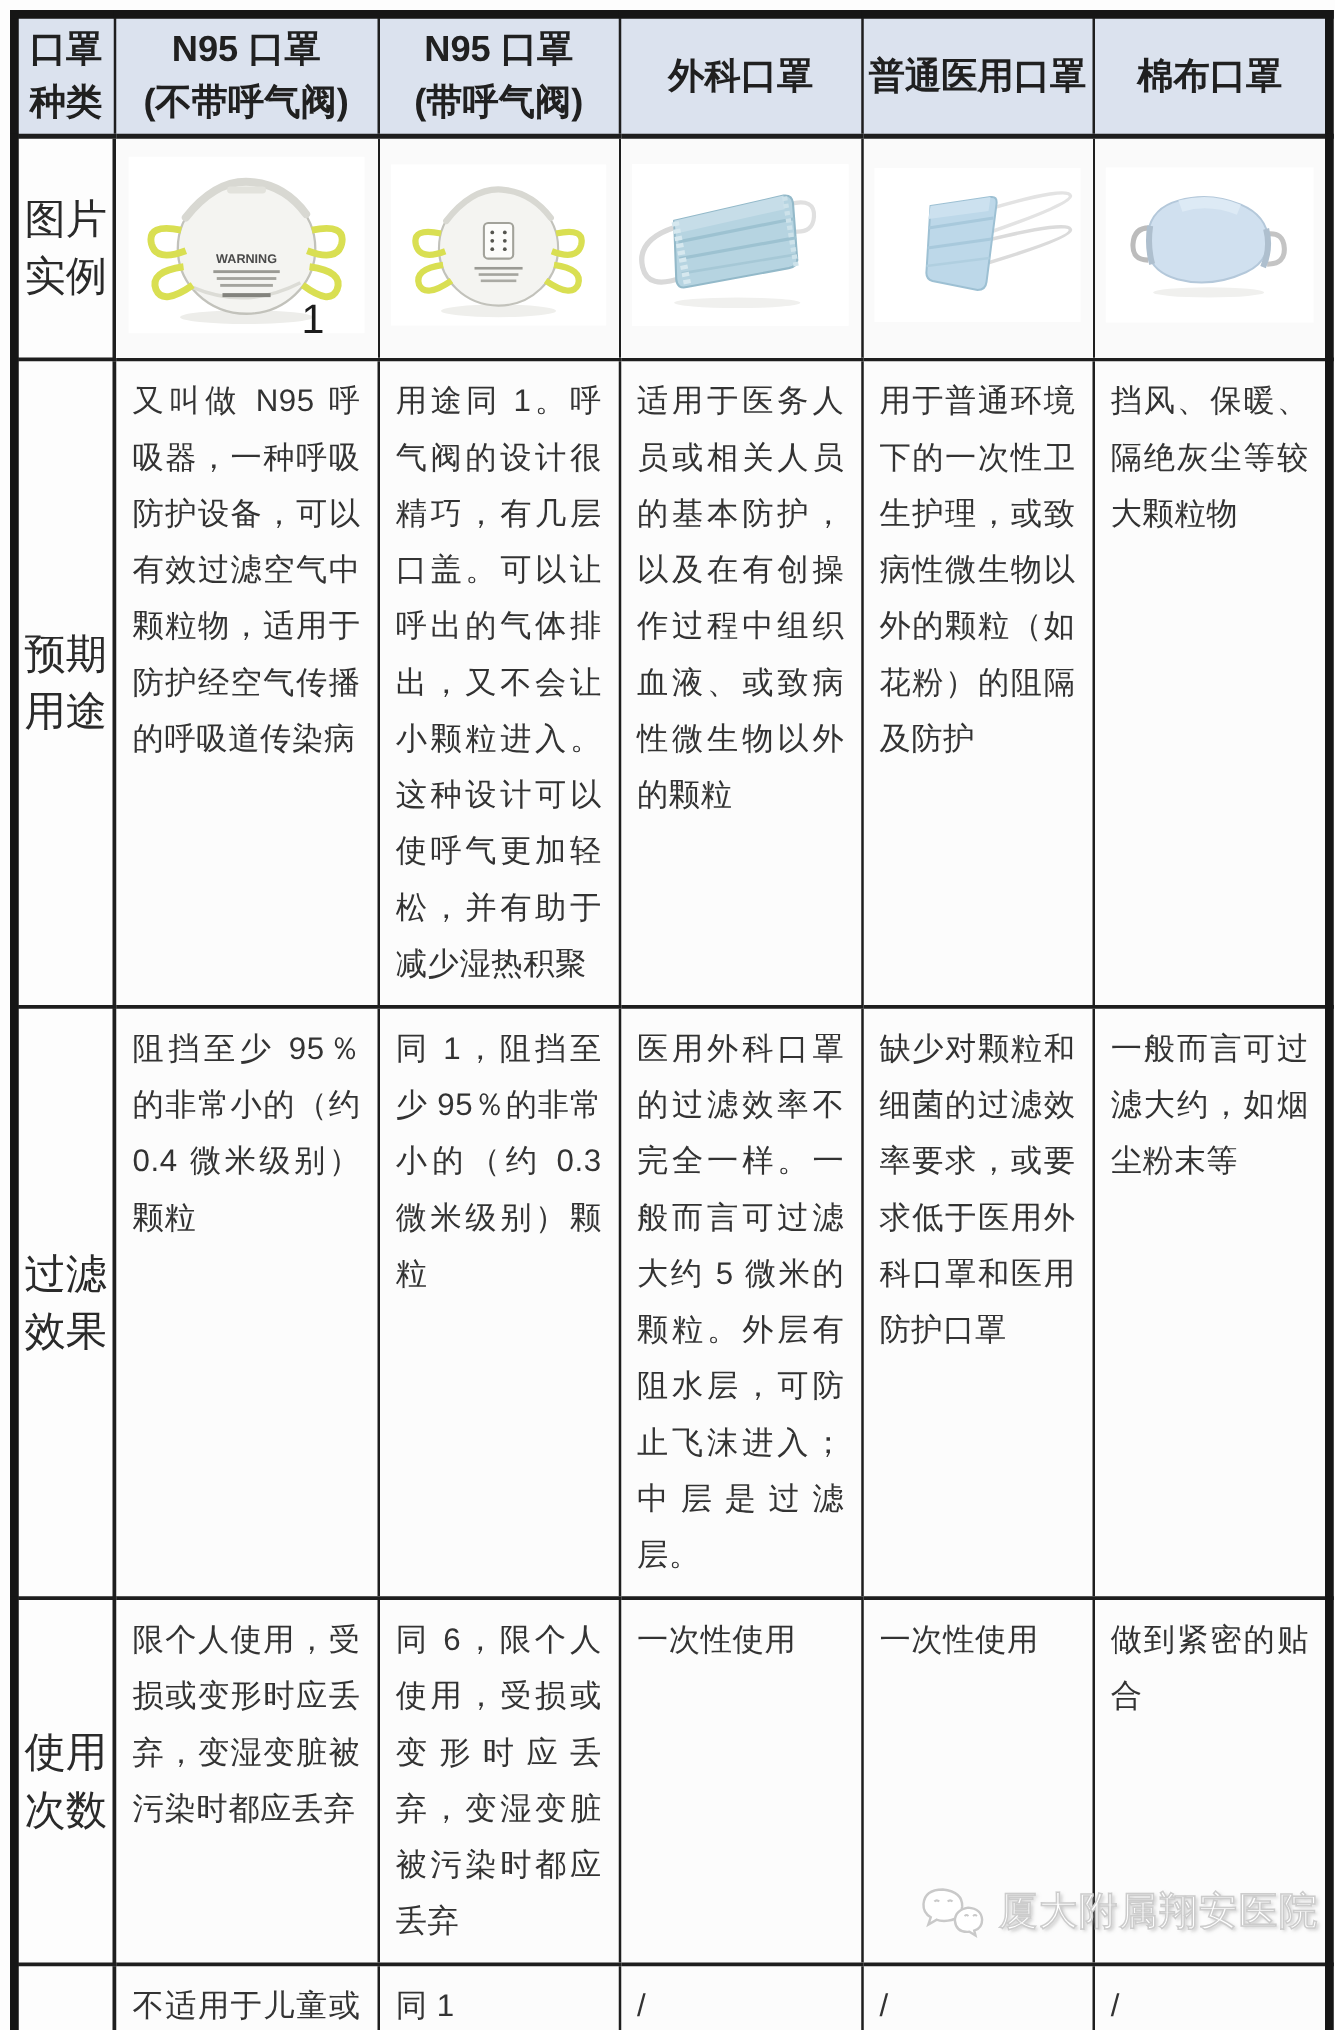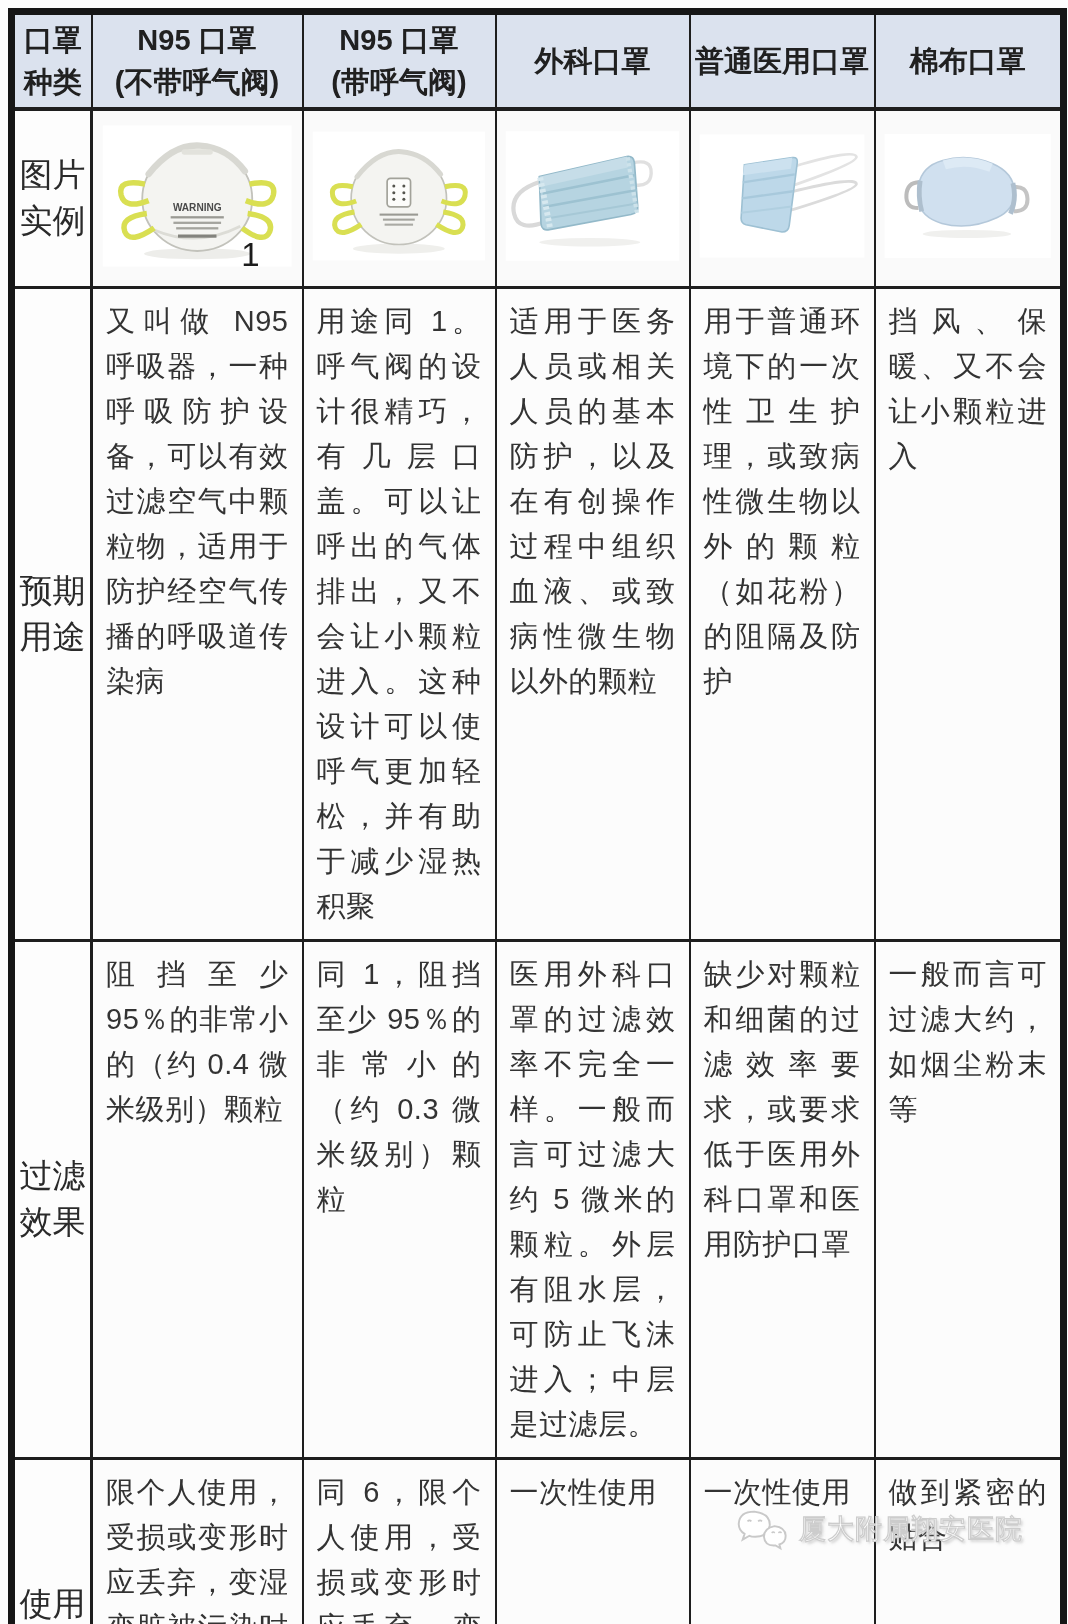--- a/index.html
+++ b/index.html
@@ -52,7 +52,7 @@
   }
   th.corner { padding: 4px 2px; font-family: Liberation Serif, serif; }
   td.cell {
-    font-size: 29px;
+    font-size: 25px;
     line-height: 45px;
     color: #333333;
     text-align: justify;

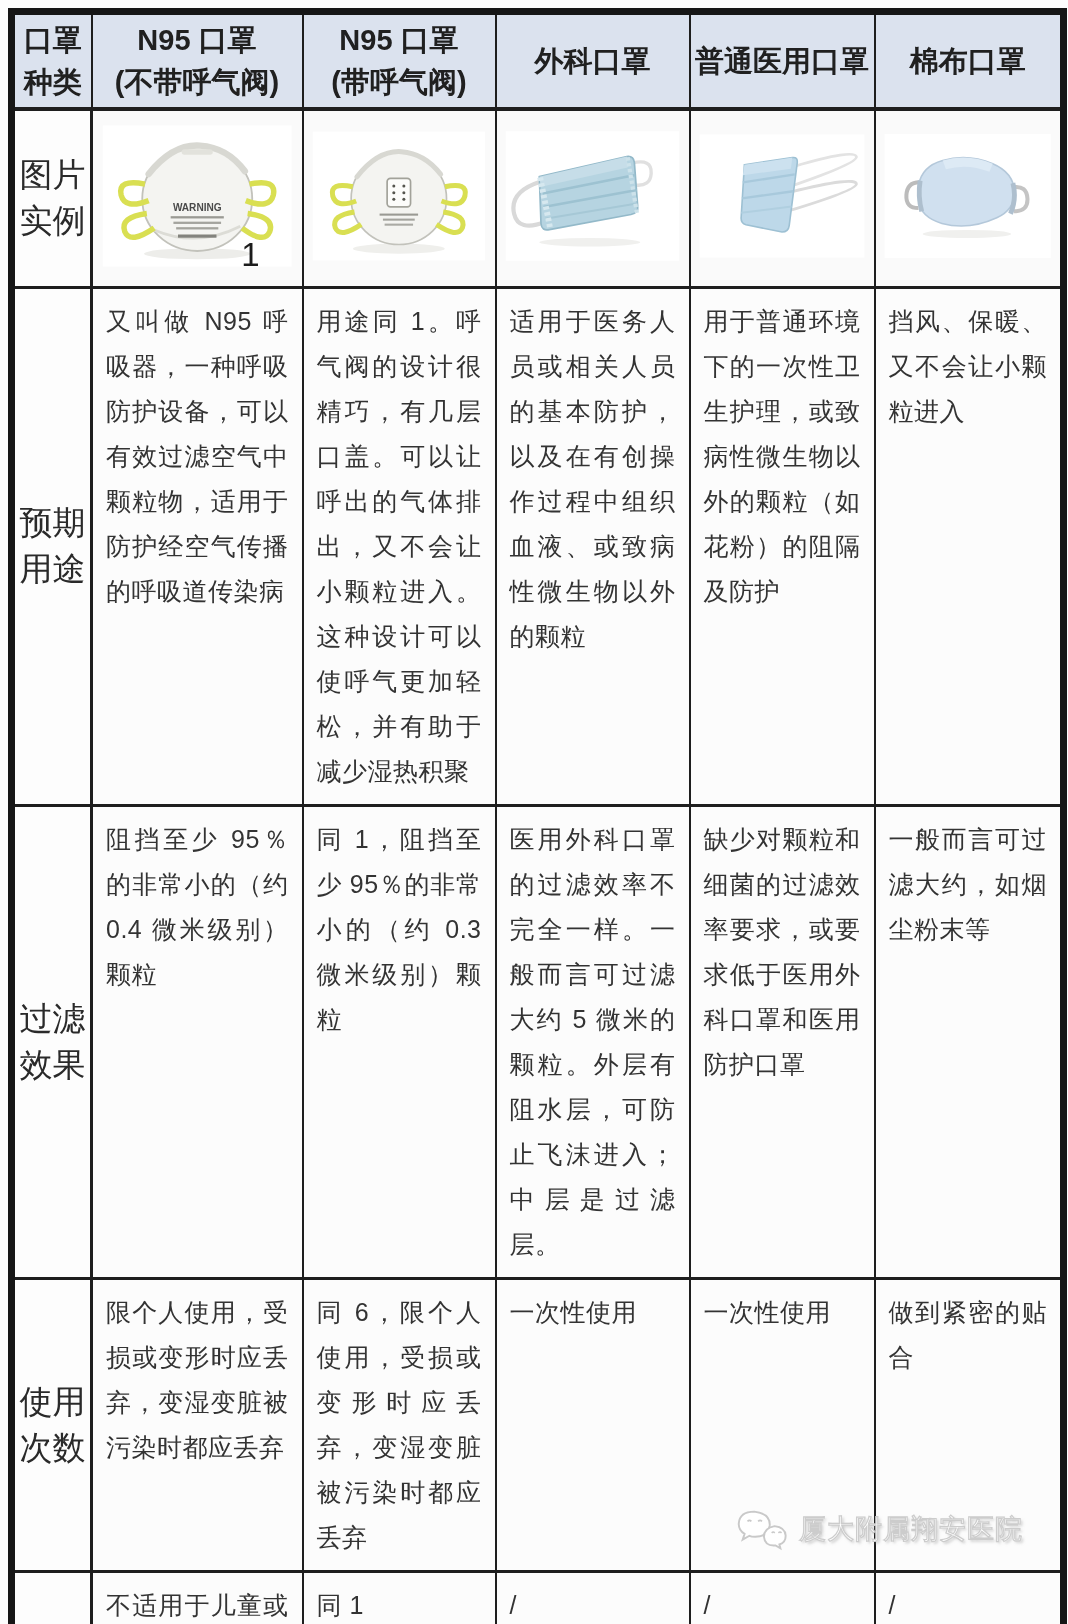--- a/index.html
+++ b/index.html
@@ -223,7 +223,7 @@
         <td class="cell">用途同 1。呼气阀的设计很精巧，有几层口盖。可以让呼出的气体排出，又不会让小颗粒进入。这种设计可以使呼气更加轻松，并有助于减少湿热积聚</td>
         <td class="cell">适用于医务人员或相关人员的基本防护，以及在有创操作过程中组织血液、或致病性微生物以外的颗粒</td>
         <td class="cell">用于普通环境下的一次性卫生护理，或致病性微生物以外的颗粒（如花粉）的阻隔及防护</td>
-        <td class="cell">挡风、保暖、又不会让小颗粒进入</td>
+        <td class="cell">挡风、保暖、隔绝灰尘等较大颗粒物</td>
       </tr>
 
       <tr style="height:362px">

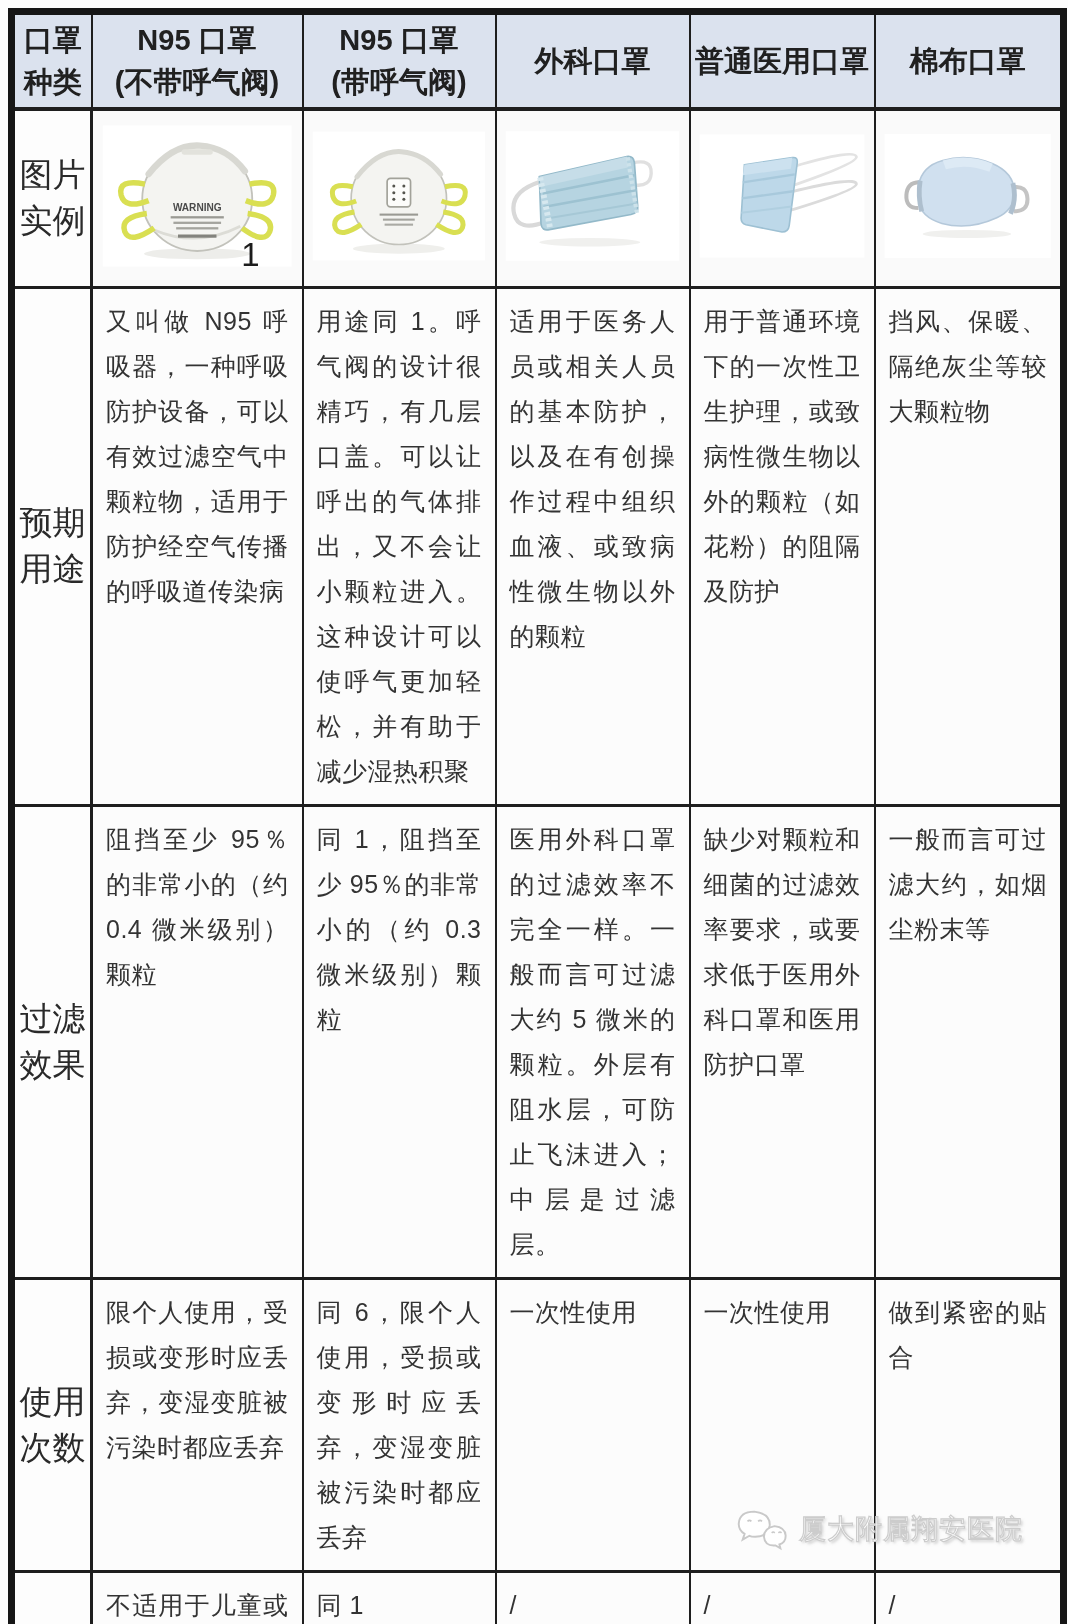--- a/index.html
+++ b/index.html
@@ -77,7 +77,7 @@
     position: absolute;
     left: 733px; top: 1506px;
     display: flex; align-items: center; gap: 8px;
-    font-size: 27px;
+    font-size: 31px;
     letter-spacing: 1px;
     color: #ffffff;
     -webkit-text-stroke: 1.2px #cccccc;

